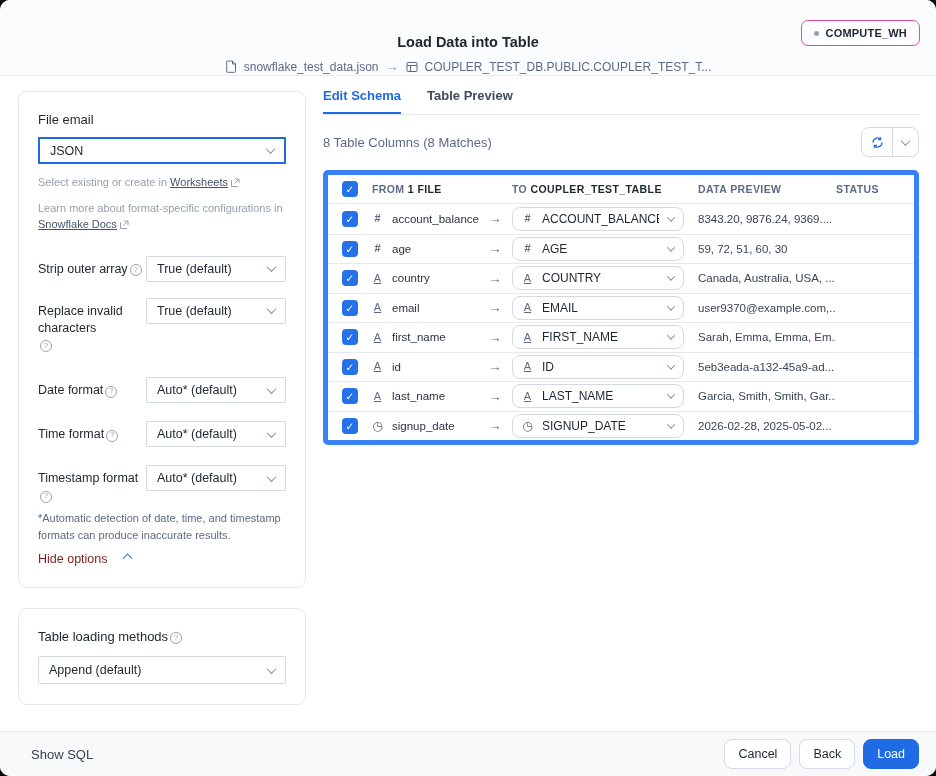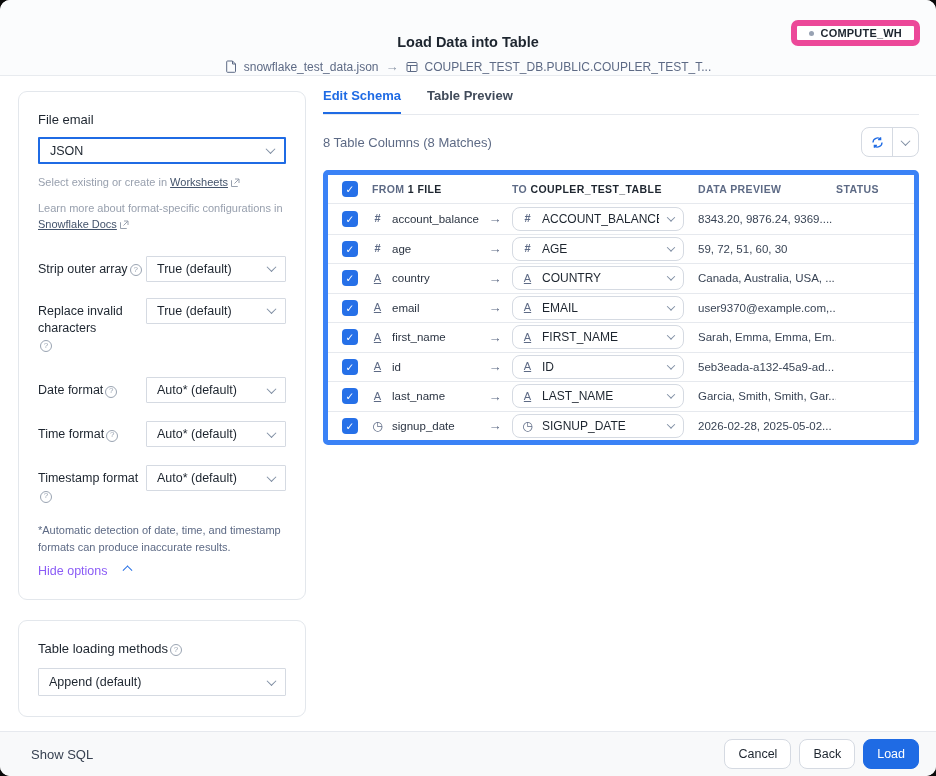--- a/index.html
+++ b/index.html
@@ -12,7 +12,7 @@
   .hdr-crumb { display:flex; justify-content:center; align-items:center; gap:7px; margin-top:9px; font-size:12px; color:#5d6a85; }
   .crumb-icon svg { display:block; }
   .crumb-arrow { color:#8b95a7; font-size:13px; }
-  .wh-badge { position:absolute; top:20px; right:16px; display:flex; align-items:center; gap:7px; height:26px; padding:0 12px; border:6px solid #ec4899; border-radius:7px; background:#fff; font-size:11px; font-weight:600; letter-spacing:.2px; color:#1d252f; cursor:pointer; }
+  .wh-badge { position:absolute; top:20px; right:16px; display:flex; align-items:center; gap:7px; height:26px; padding:0 12px; border:1px solid #ec4899; border-radius:7px; background:#fff; font-size:11px; font-weight:600; letter-spacing:.2px; color:#1d252f; cursor:pointer; }
   .wh-dot { width:5px; height:5px; border-radius:50%; background:#98a2b3; }
 
   

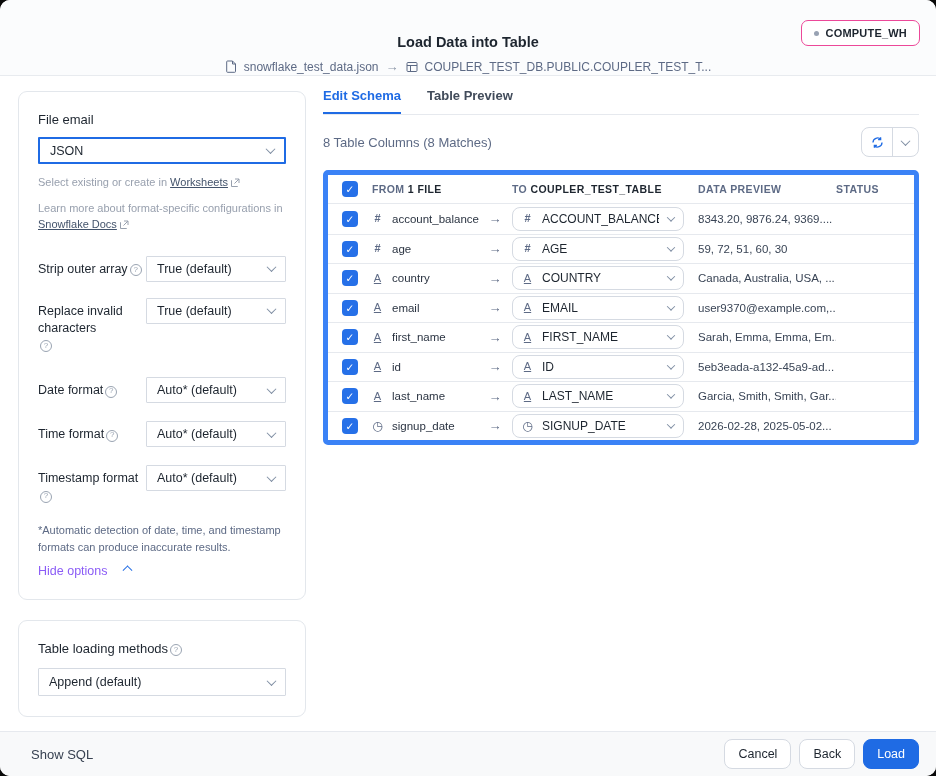--- a/index.html
+++ b/index.html
@@ -33,7 +33,7 @@
   .opt-label { font-size:12.5px; color:#1d252f; line-height:1.35; padding-top:5px; max-width:125px; }
   .opt-row .select { width:140px; flex:0 0 auto; }
   .qmark { display:inline-flex; align-items:center; justify-content:center; width:12px; height:12px; border:1px solid #9aa4b2; border-radius:50%; font-size:8px; color:#9aa4b2; vertical-align:1px; margin-left:2px; flex:0 0 auto; }
-  .footnote { margin-top:18px; font-size:11px; color:#5d6a85; line-height:1.5; }
+  .footnote { margin-top:6px; font-size:11px; color:#5d6a85; line-height:1.5; }
   .hide-opts { margin-top:9px; font-size:12.5px; color:#8b5cf6; cursor:pointer; display:inline-flex; align-items:flex-start; gap:16px; }
   .hide-opts .chev { border-color:#1f6be4; transform:rotate(225deg) translate(-2px,-2px); }
 

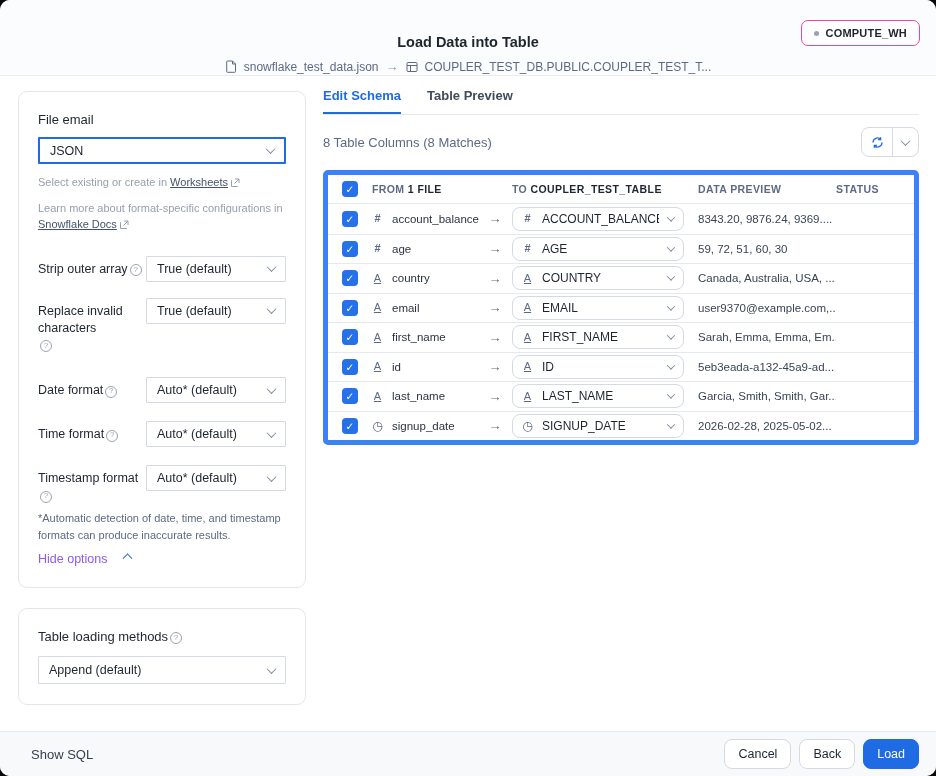--- a/index.html
+++ b/index.html
@@ -34,7 +34,7 @@
   .opt-row .select { width:140px; flex:0 0 auto; }
   .qmark { display:inline-flex; align-items:center; justify-content:center; width:12px; height:12px; border:1px solid #9aa4b2; border-radius:50%; font-size:8px; color:#9aa4b2; vertical-align:1px; margin-left:2px; flex:0 0 auto; }
   .footnote { margin-top:6px; font-size:11px; color:#5d6a85; line-height:1.5; }
-  .hide-opts { margin-top:9px; font-size:12.5px; color:#8b5cf6; cursor:pointer; display:inline-flex; align-items:flex-start; gap:16px; }
+  .hide-opts { margin-top:9px; font-size:12.5px; color:#7f1d1d; cursor:pointer; display:inline-flex; align-items:flex-start; gap:16px; }
   .hide-opts .chev { border-color:#1f6be4; transform:rotate(225deg) translate(-2px,-2px); }
 
   

